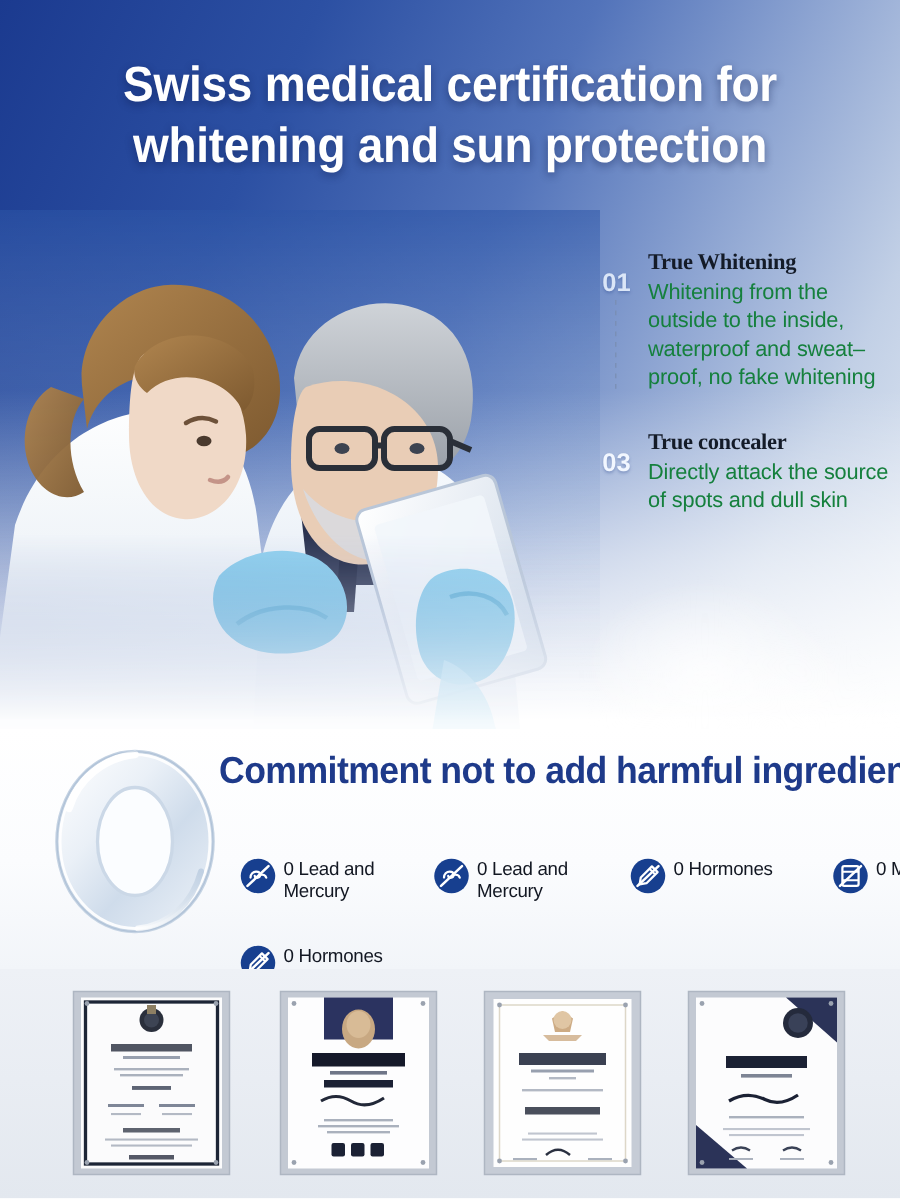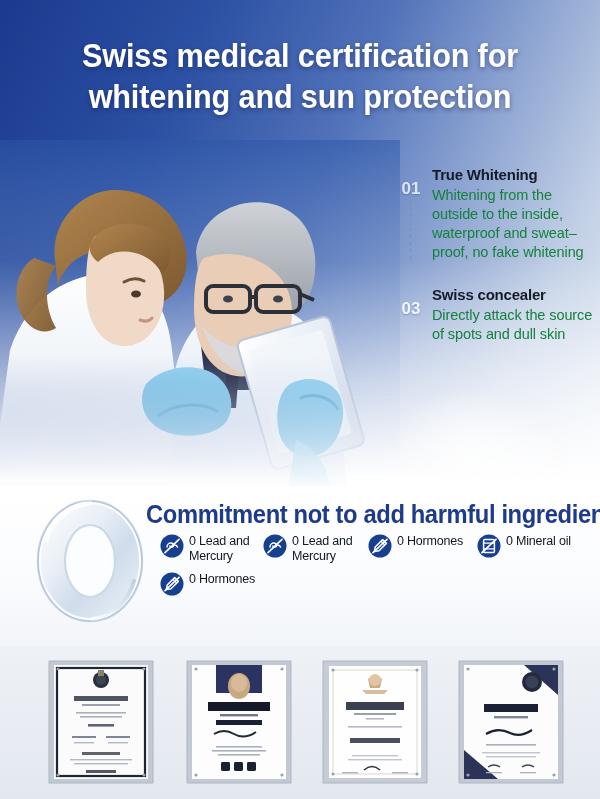--- a/index.html
+++ b/index.html
@@ -74,6 +74,7 @@
   .feat-title{
     font-size:15px;font-weight:bold;color:#141b28;line-height:1.25;margin:0 0 1px 0;
     letter-spacing:-.2px;
+    font-family:Liberation Serif, serif;
   }
   .feat-body{
     font-size:14.5px;color:#15803d;line-height:1.32;margin:0;

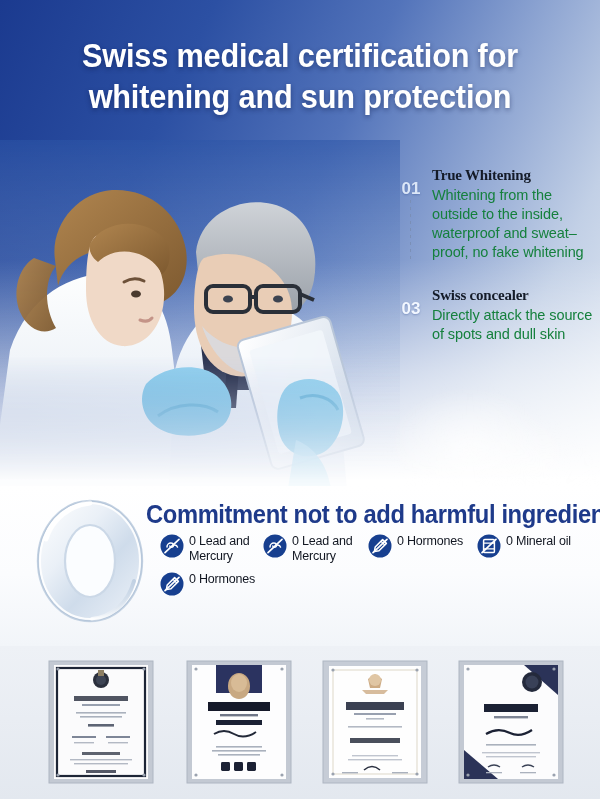--- a/index.html
+++ b/index.html
@@ -232,7 +232,7 @@
 
     <div class="feat f3">
       <div class="num">03</div>
-      <p class="feat-title">Swiss concealer</p>
+      <p class="feat-title">True concealer</p>
       <p class="feat-body">Directly attack the source of spots and dull skin</p>
     </div>
 

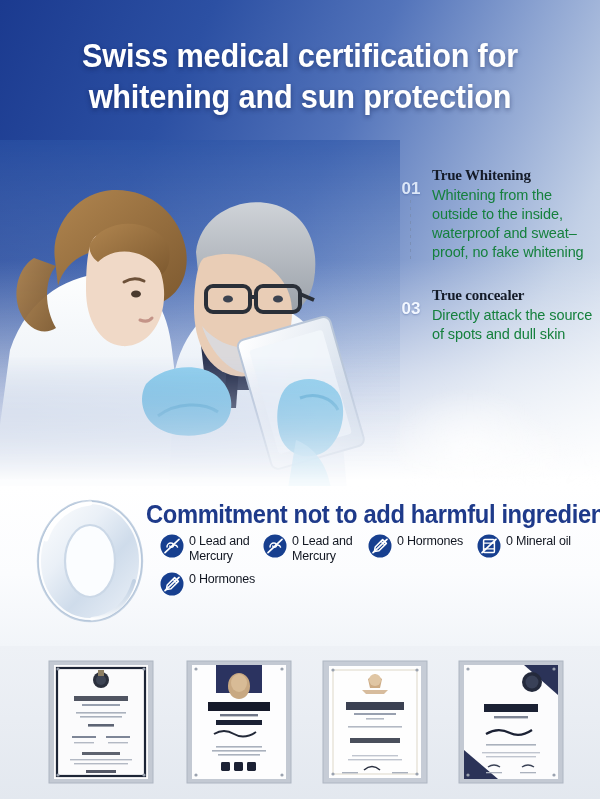--- a/index.html
+++ b/index.html
@@ -99,9 +99,9 @@
 
   
   .badges{
-    position:absolute;left:160px;top:533px;width:436px;
+    position:absolute;left:160px;top:571px;width:436px;
     display:grid;grid-template-columns:103px 105px 109px 119px;
-    row-gap:6px;column-gap:0;
+    row-gap:6px;column-gap:0;gap:26px;
   }
   .badge{display:flex;align-items:flex-start;gap:5px;}
   .badge .ic{flex:0 0 auto;width:24px;height:24px;margin-top:1px;}

